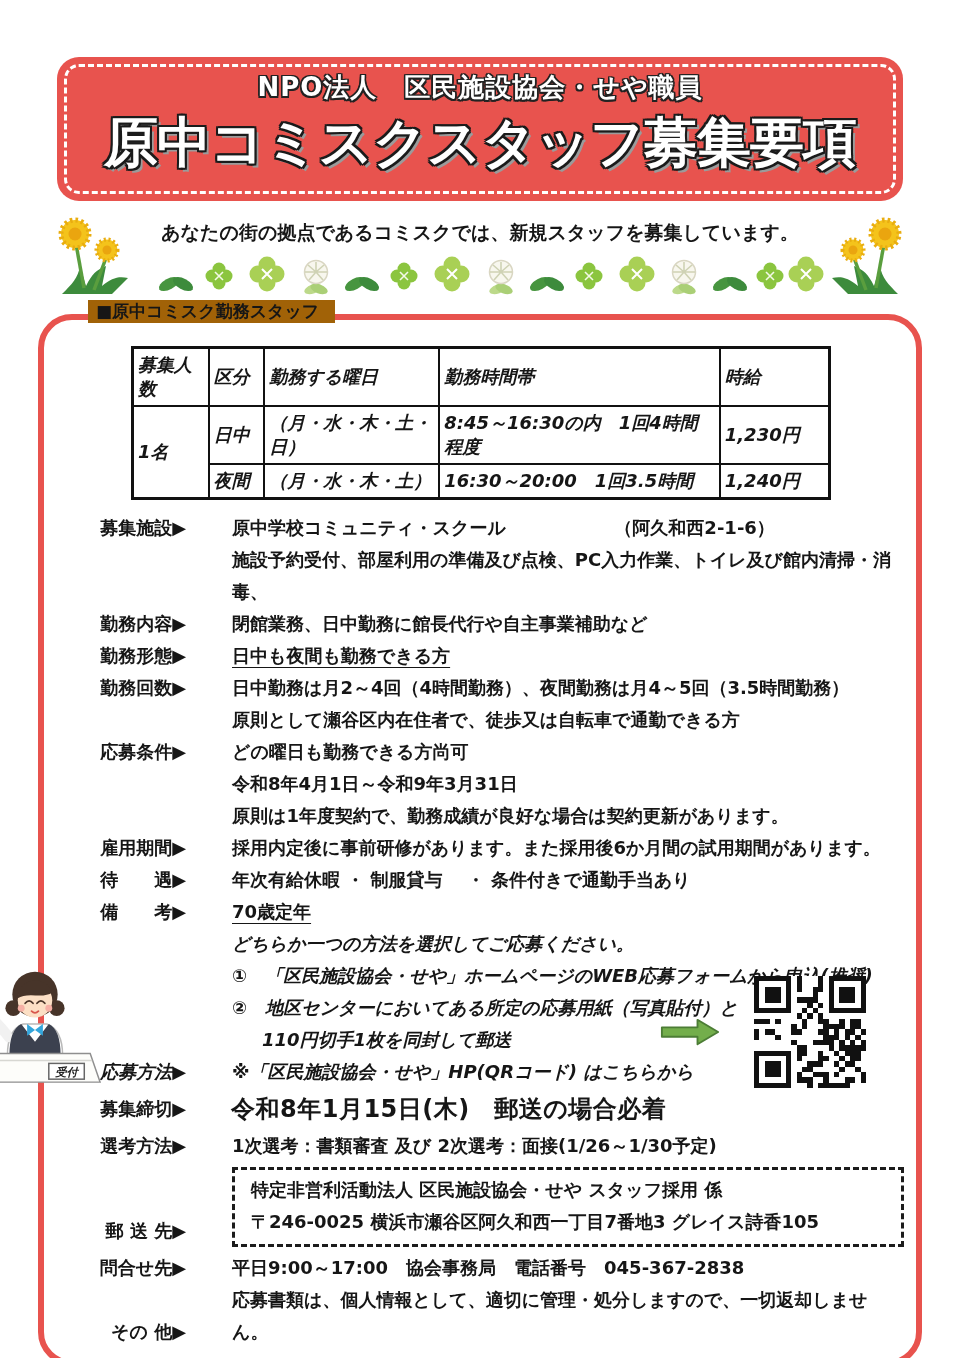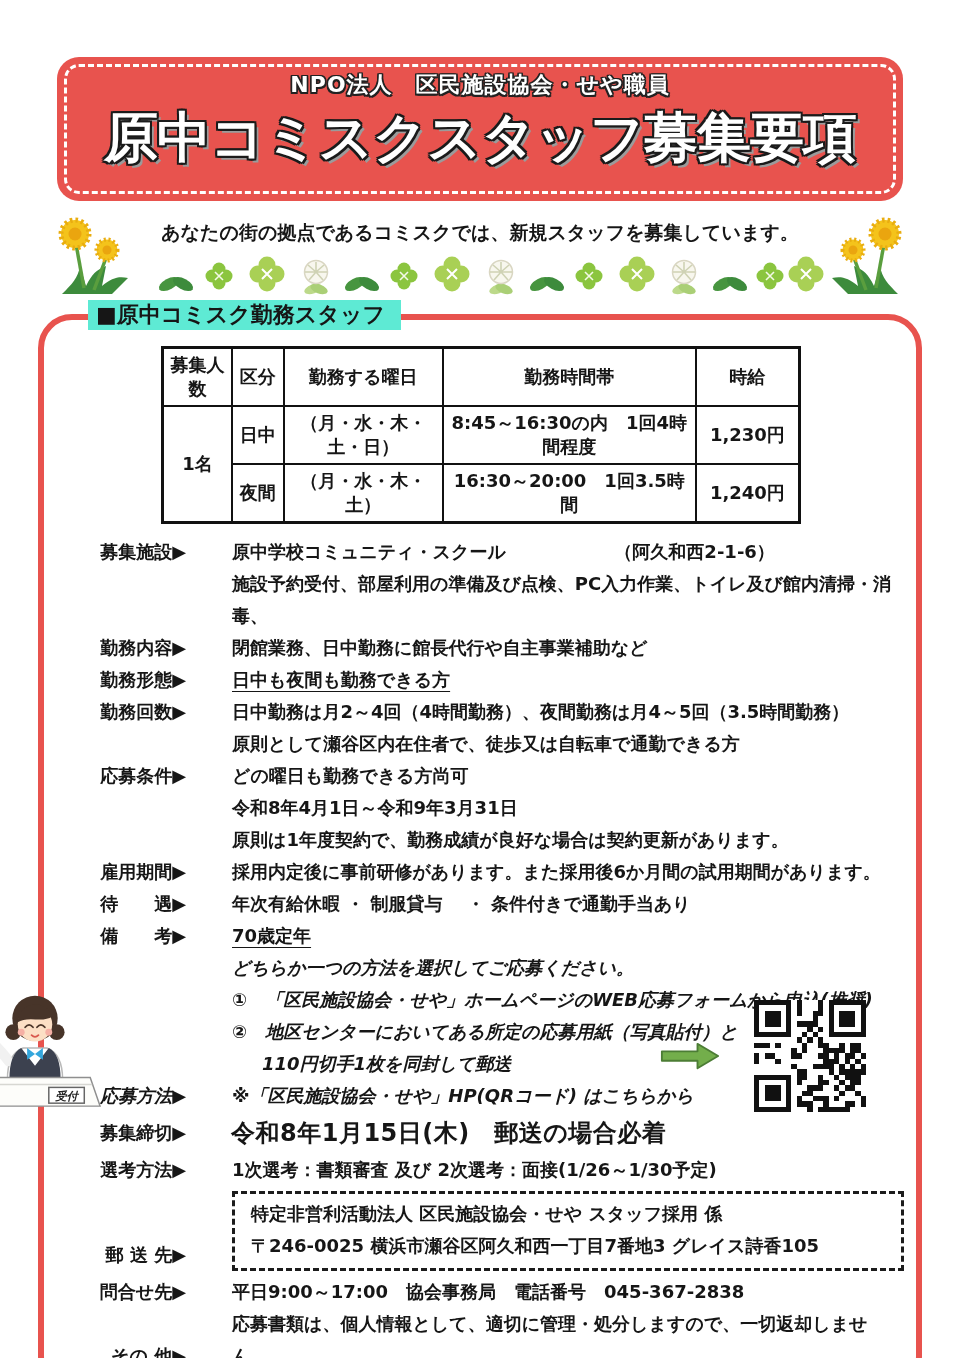--- a/index.html
+++ b/index.html
@@ -19,7 +19,7 @@
     border-radius:15px; pointer-events:none;
   }
   .banner-sub {
-    padding-top:13px; font-size:22px; font-weight:bold; color:#fff;
+    padding-top:13px; font-size:26px; font-weight:bold; color:#fff;
     letter-spacing:1px;
     text-shadow:-1.5px -1.5px 0 #222,1.5px -1.5px 0 #222,-1.5px 1.5px 0 #222,1.5px 1.5px 0 #222,0 -1.5px 0 #222,0 1.5px 0 #222,-1.5px 0 0 #222,1.5px 0 0 #222;
   }

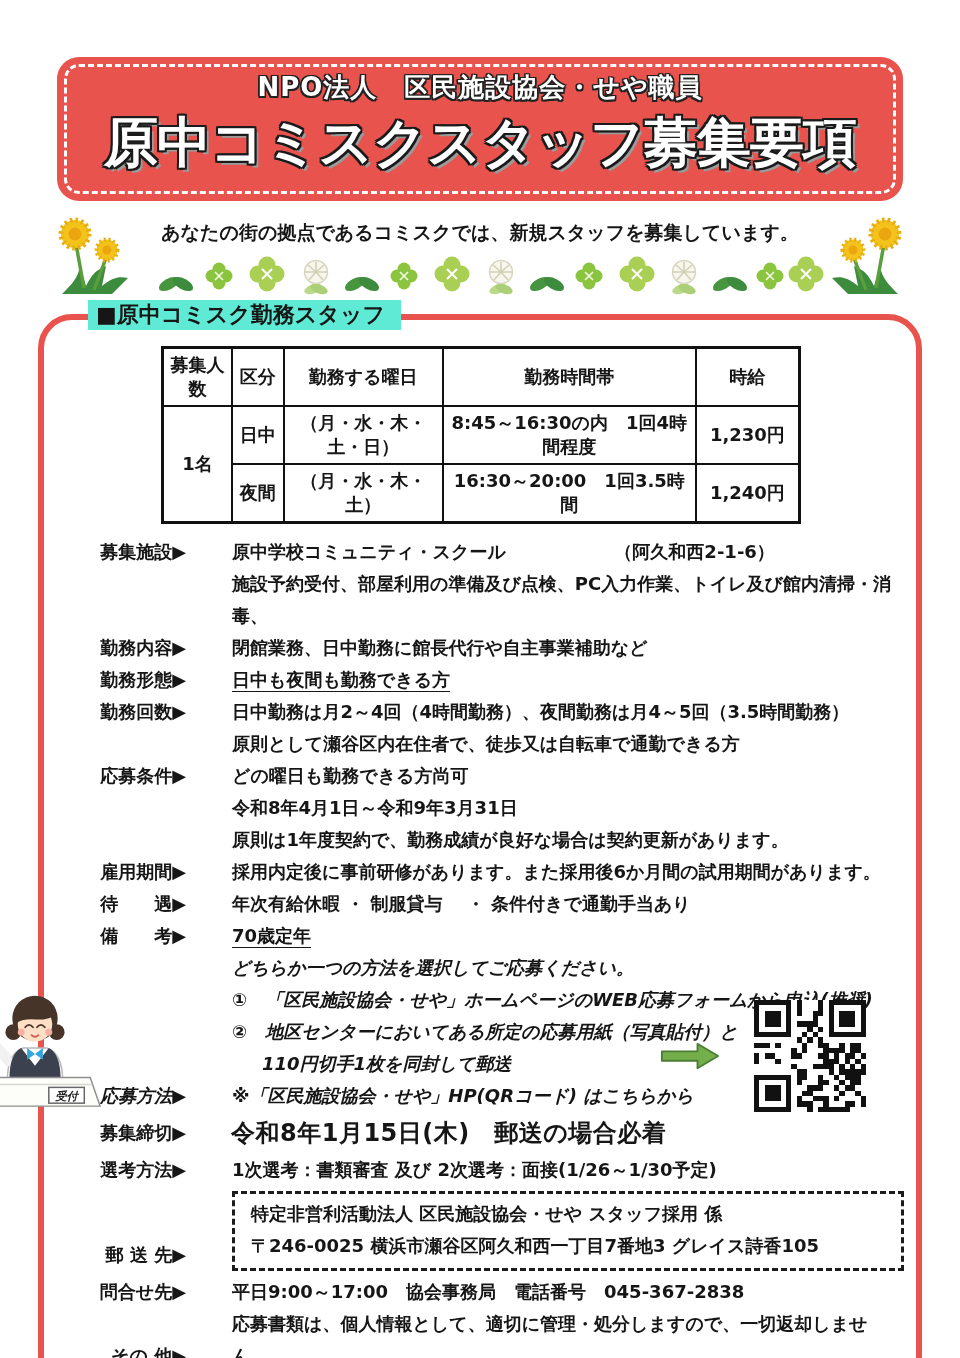--- a/index.html
+++ b/index.html
@@ -37,8 +37,8 @@
     border-radius:34px; padding:20px 24px 12px 26px;
   }
   .legend {
-    position:absolute; top:-20px; left:44px; background:#5eead4;
-    padding:0 16px 0 8px; font-size:22px; font-weight:bold; white-space:nowrap;
+    position:absolute; top:-20px; left:44px; background:#a16207;
+    padding:0 16px 0 8px; font-size:17px; font-weight:bold; white-space:nowrap;
   }
   
   table.shift {

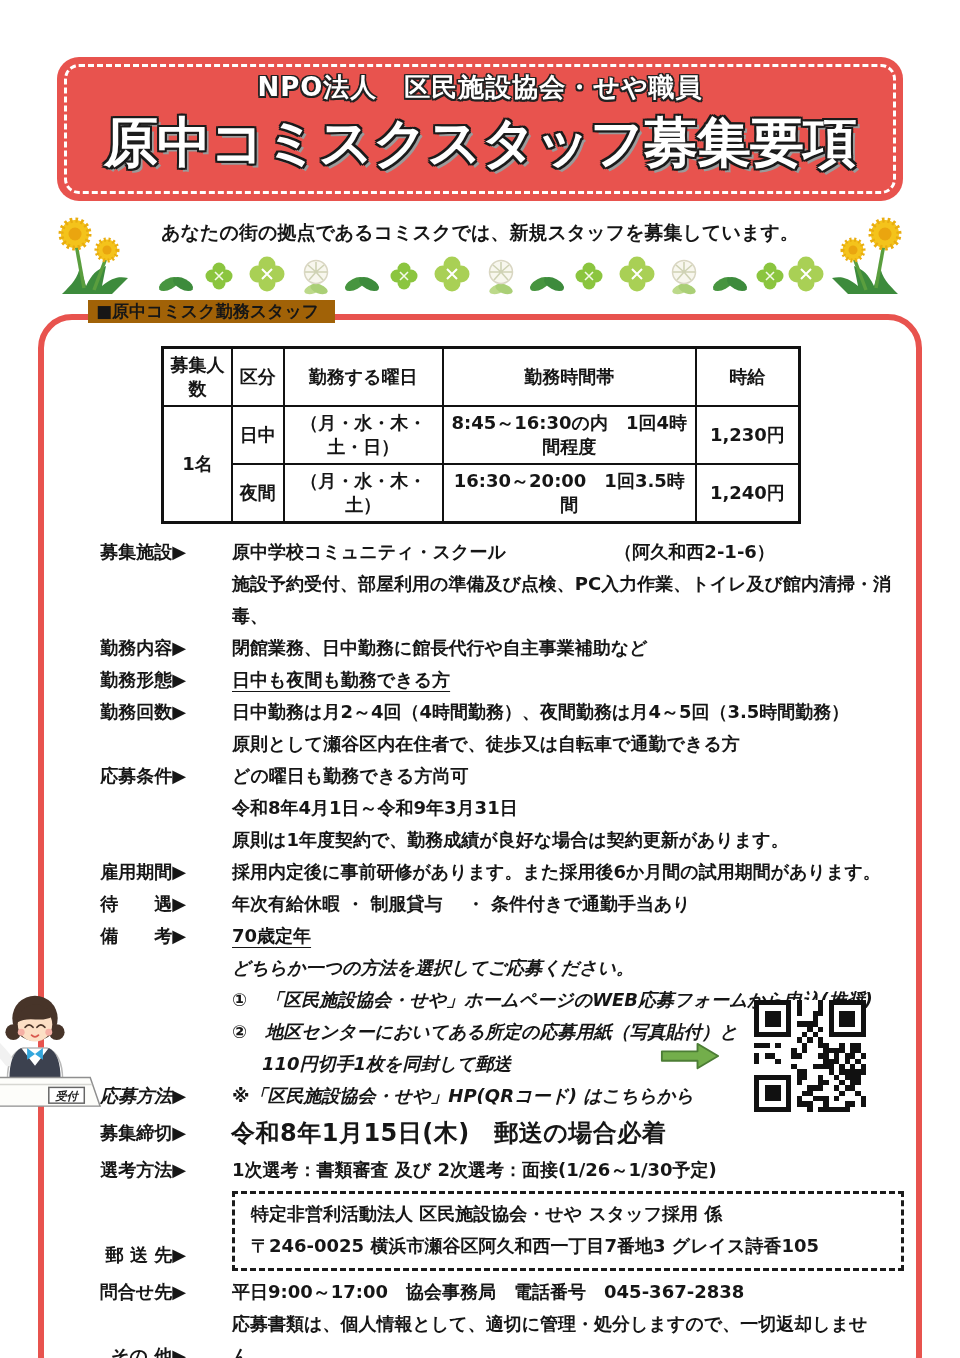--- a/index.html
+++ b/index.html
@@ -42,9 +42,10 @@
   }
   
   table.shift {
-    width:640px; margin:6px auto 12px; border-collapse:collapse;
-    font-weight:bold; font-size:18px; text-align:center;
+    width:700px; margin:6px auto 12px; border-collapse:collapse;
+    font-weight:bold; font-size:18px; text-align:left;
     border:3px solid #111;
+    font-style:italic;
   }
   table.shift th, table.shift td { border:2px solid #111; padding:4px 4px; }
   th.c-count{width:88px;} th.c-cat{width:62px;} th.c-days{width:202px;} th.c-hours{width:328px;} th.c-wage{width:120px;}

